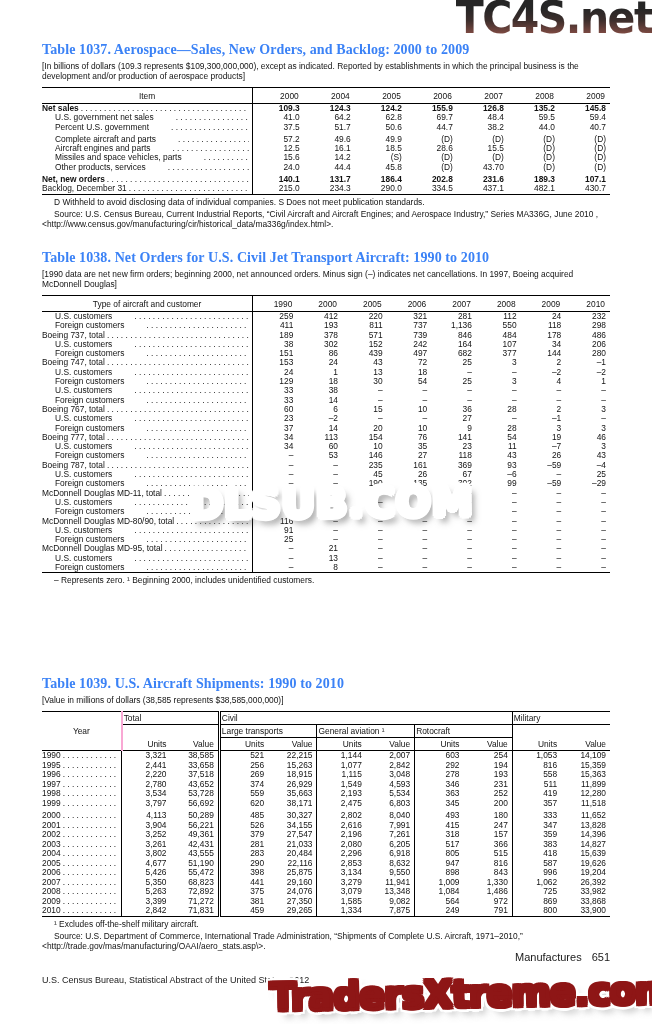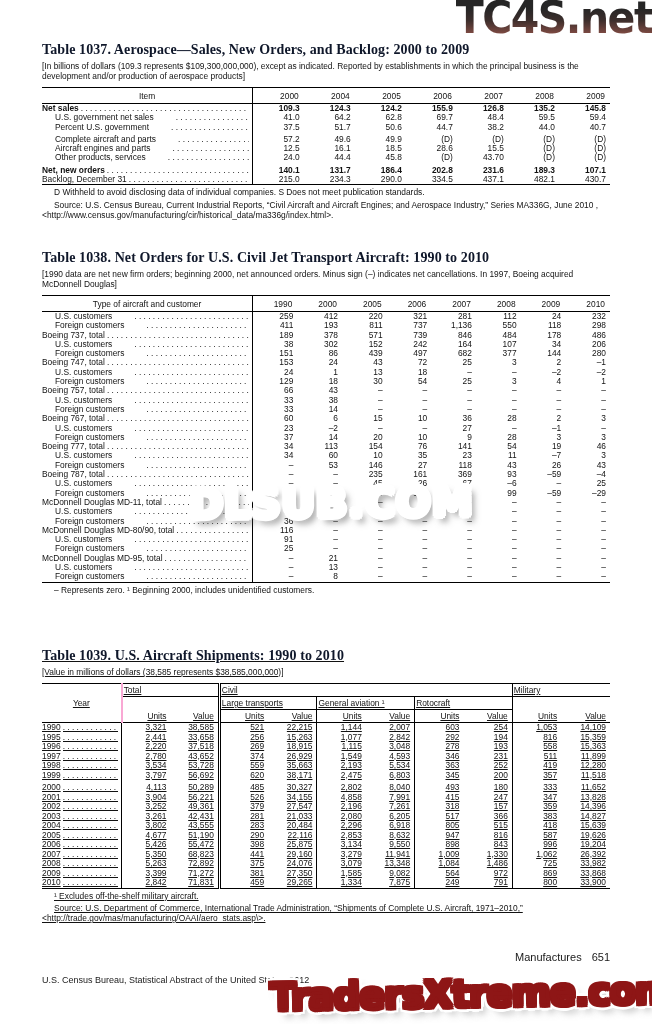--- a/index.html
+++ b/index.html
@@ -10,7 +10,7 @@
   #sec1038{top:250px;}
   #sec1039{top:648px;text-decoration:underline;}
   .tbl-title{font-family:"Liberation Serif",serif;font-weight:bold;font-size:14px;
-             line-height:16px;letter-spacing:.1px;color:#0f172a;margin:0 0 3px 0;}
+             line-height:16px;letter-spacing:.1px;color:#3b82f6;margin:0 0 3px 0;}
   .tbl-note{font-size:8.4px;line-height:10px;margin:0 0 6px 0;}
   table{width:100%;border-collapse:collapse;table-layout:fixed;}
   .datatable{border-top:1.6px solid #000;border-bottom:1px solid #000;}

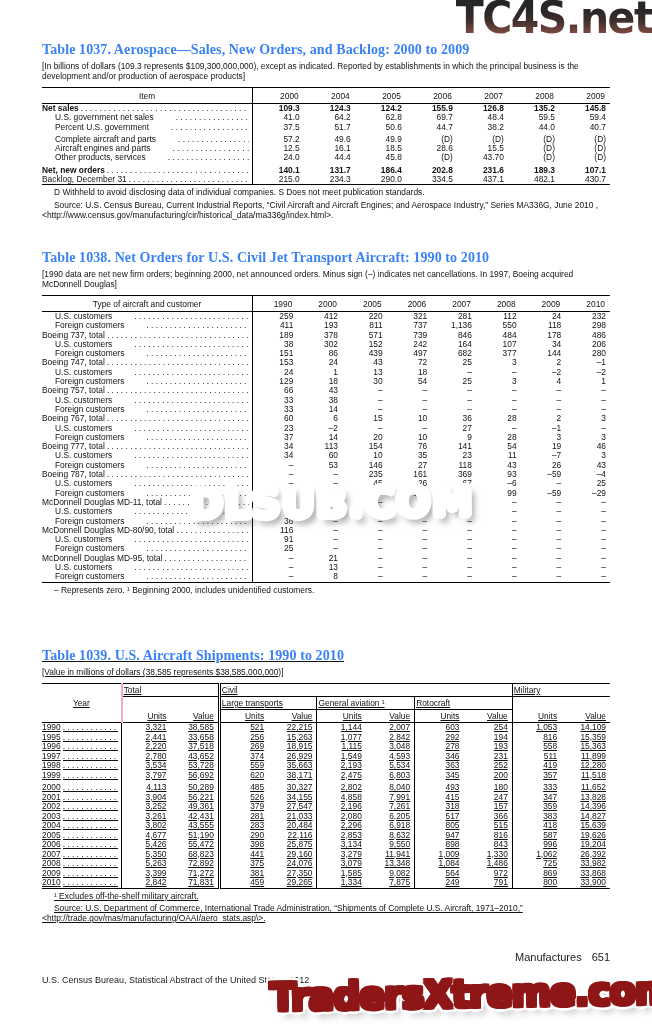--- a/index.html
+++ b/index.html
@@ -177,6 +177,21 @@
           <tr>
             <td class="lbl ind1">
               <div class="lblwrap">
+                <span class="lbltext">Missiles and space vehicles, parts</span>
+                <span class="dots"></span>
+              </div>
+            </td>
+            <td class="num">15.6</td>
+            <td class="num">14.2</td>
+            <td class="num">(S)</td>
+            <td class="num">(D)</td>
+            <td class="num">(D)</td>
+            <td class="num">(D)</td>
+            <td class="num">(D)</td>
+          </tr>
+          <tr>
+            <td class="lbl ind1">
+              <div class="lblwrap">
                 <span class="lbltext">Other products, services</span>
                 <span class="dots"></span>
               </div>

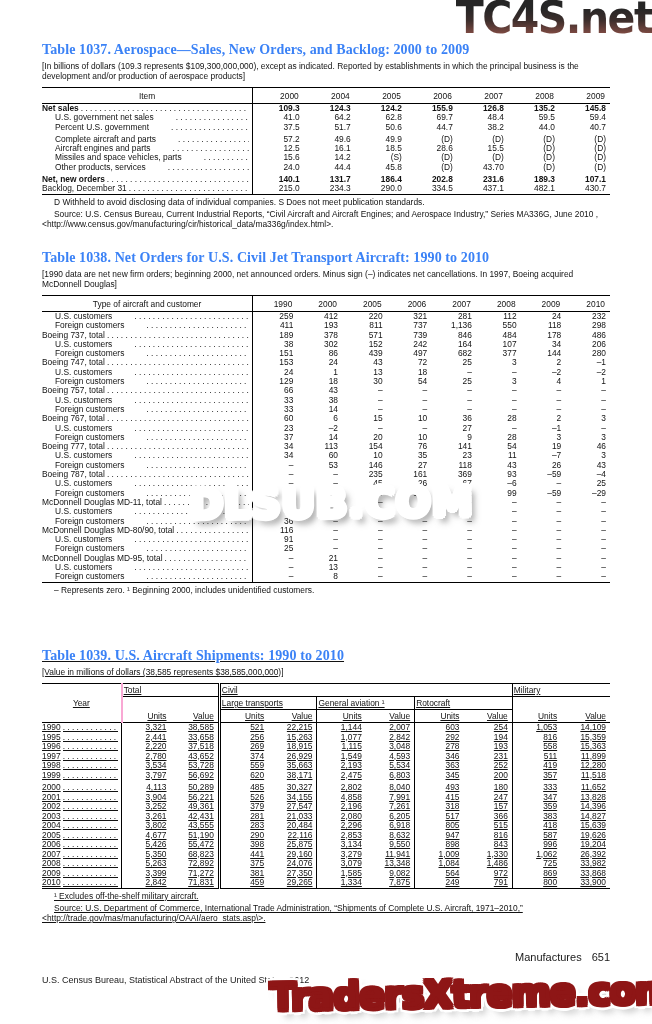--- a/index.html
+++ b/index.html
@@ -387,22 +387,6 @@
             <td class="num">1</td>
           </tr>
           <tr>
-            <td class="lbl">
-              <div class="lblwrap">
-                <span class="lbltext">Boeing 757, total</span>
-                <span class="dots"></span>
-              </div>
-            </td>
-            <td class="num">66</td>
-            <td class="num">43</td>
-            <td class="num">–</td>
-            <td class="num">–</td>
-            <td class="num">–</td>
-            <td class="num">–</td>
-            <td class="num">–</td>
-            <td class="num">–</td>
-          </tr>
-          <tr>
             <td class="lbl ind1">
               <div class="lblwrap">
                 <span class="lbltext">U.S. customers</span>

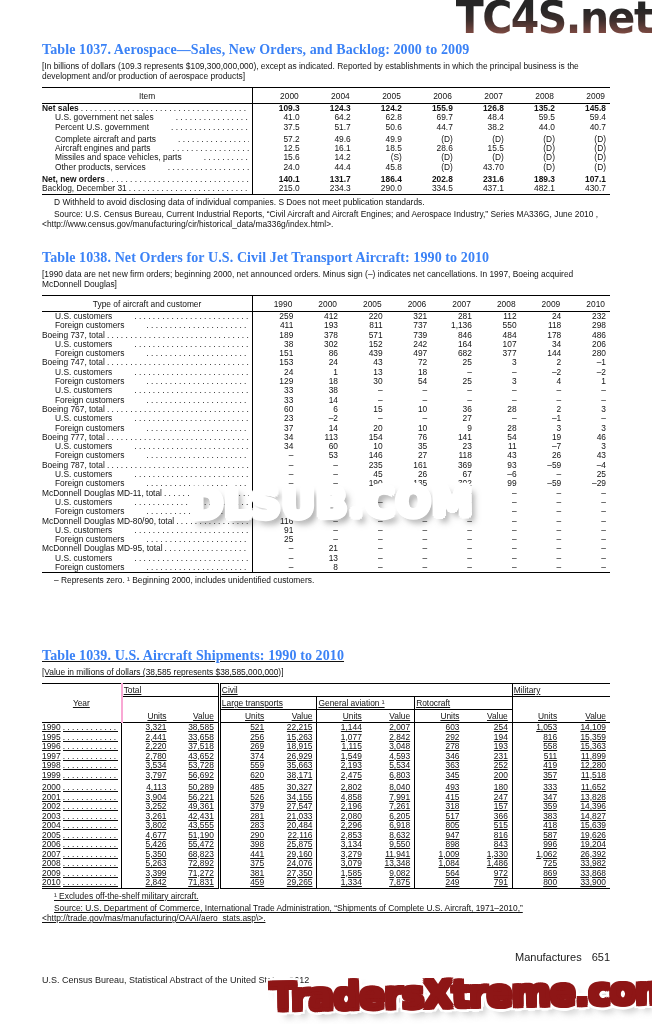--- a/index.html
+++ b/index.html
@@ -8,7 +8,7 @@
   .section{position:absolute;left:42px;width:568px;}
   #sec1037{top:42px;}
   #sec1038{top:250px;}
-  #sec1039{top:648px;text-decoration:underline;}
+  #sec1039{top:676px;}
   .tbl-title{font-family:"Liberation Serif",serif;font-weight:bold;font-size:14px;
              line-height:16px;letter-spacing:.1px;color:#3b82f6;margin:0 0 3px 0;}
   .tbl-note{font-size:8.4px;line-height:10px;margin:0 0 6px 0;}

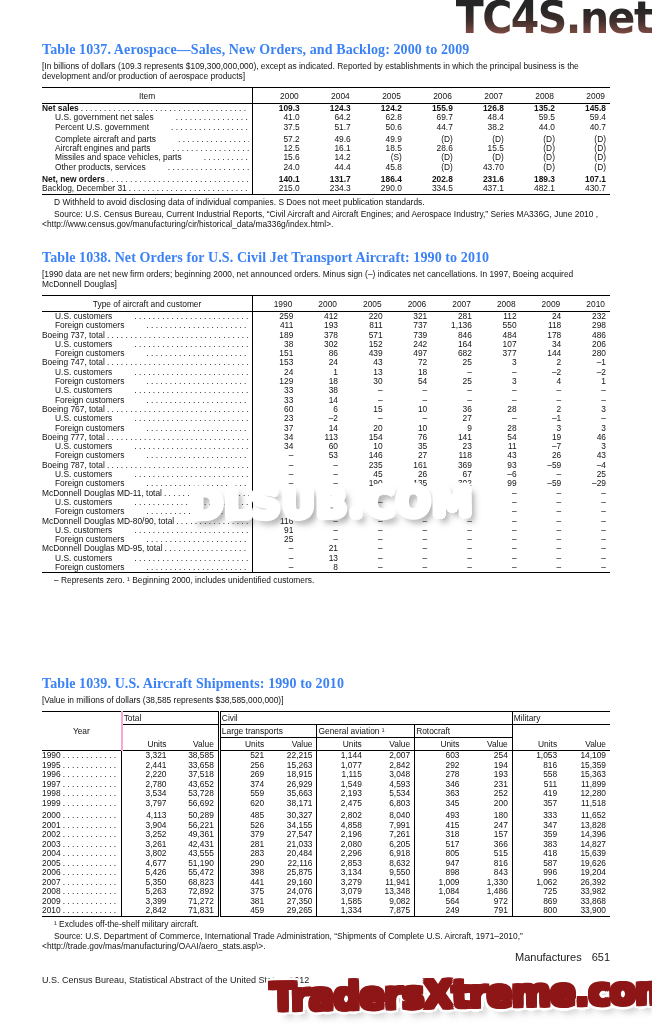--- a/index.html
+++ b/index.html
@@ -880,7 +880,7 @@
             <td class="num">56,221</td>
             <td class="num">526</td>
             <td class="num">34,155</td>
-            <td class="num">4,858</td>
+            <td class="num">2,616</td>
             <td class="num">7,991</td>
             <td class="num">415</td>
             <td class="num">247</td>

